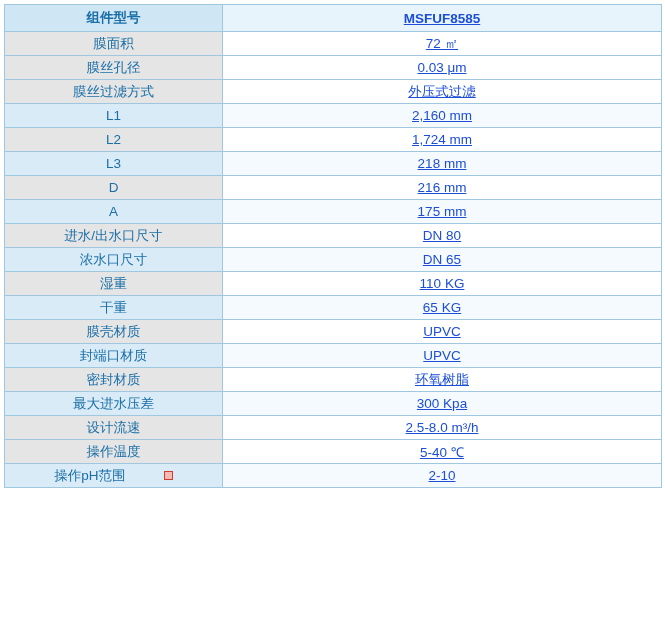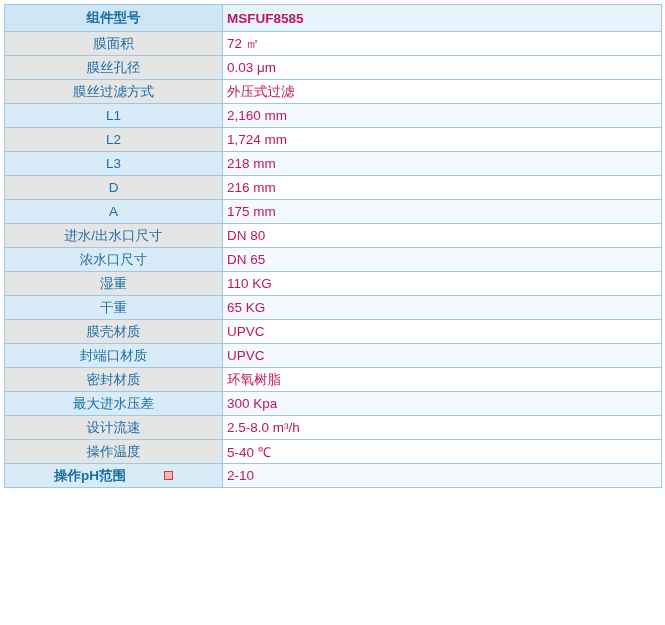--- a/index.html
+++ b/index.html
@@ -36,9 +36,10 @@
     background: #e5e5e5;
   }
   td.value {
-    text-align: left;
-    color: #be185d;
+    text-align: center;
+    color: #1d4ed8;
     background: #ffffff;
+    text-decoration: underline;
   }
   
   tr.tint td.label { background: #d9ebf7; }

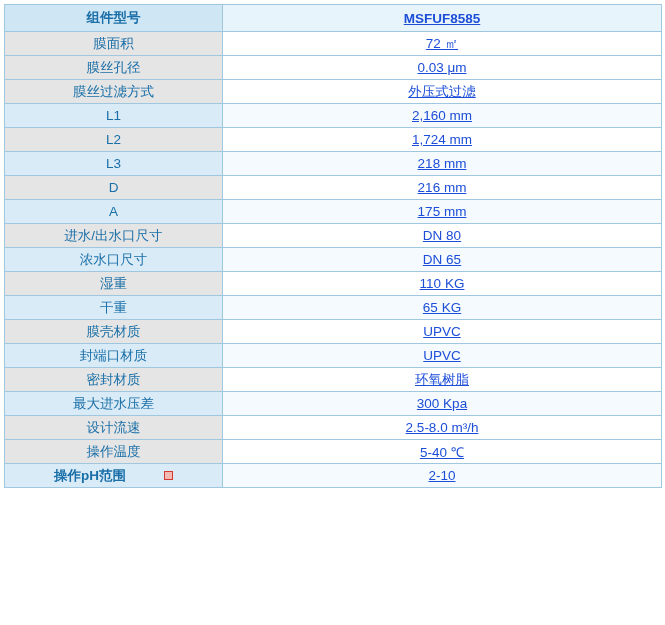--- a/index.html
+++ b/index.html
@@ -59,7 +59,6 @@
   }
   .label-inner {
     display: inline-block;
-    font-weight: bold;
   }
 </style>
 </head>

